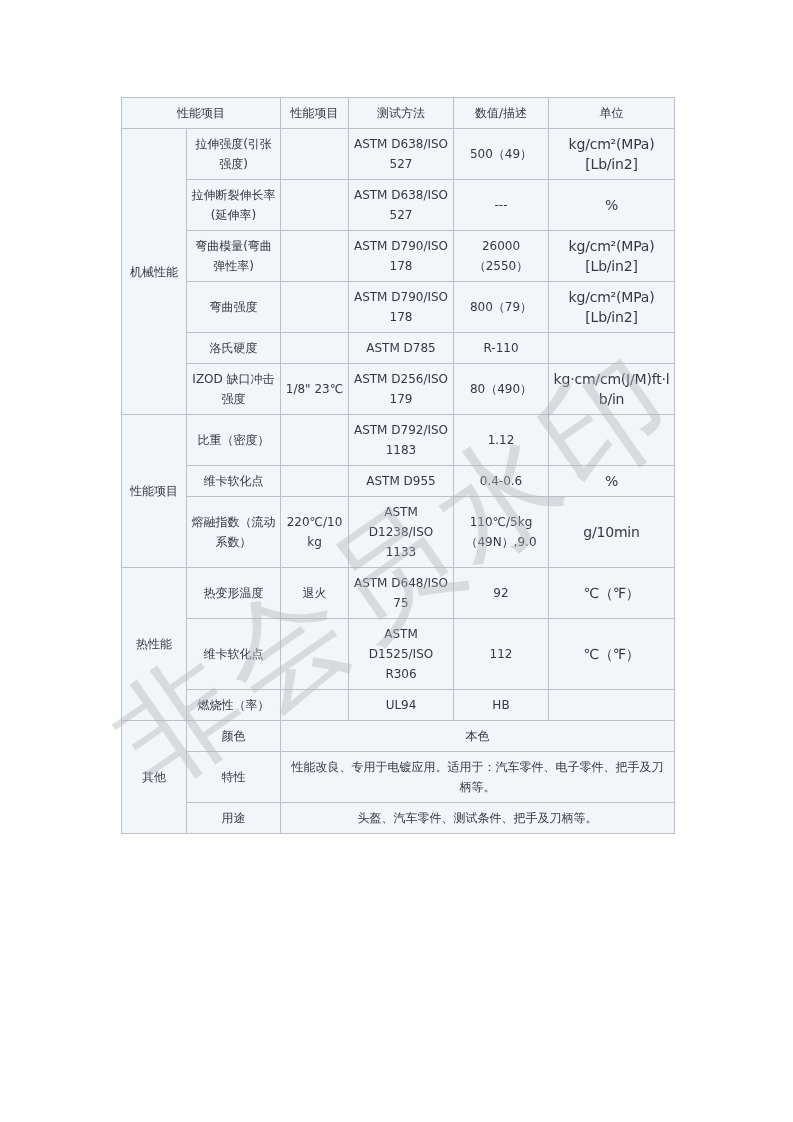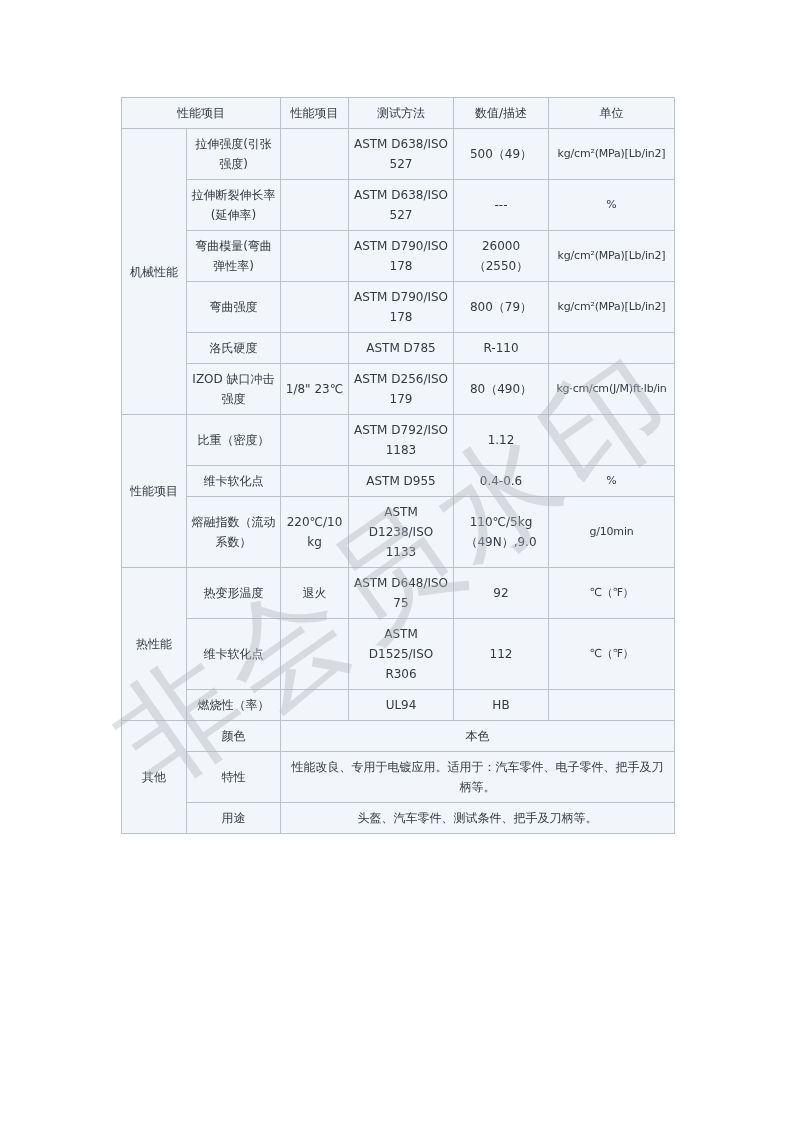--- a/index.html
+++ b/index.html
@@ -37,7 +37,7 @@
     word-break: break-word;
   }
   table.spec td.unit-cell {
-    font-size: 11px;
+    font-size: 14px;
     letter-spacing: -0.2px;
     padding: 5px 1px;
   }

